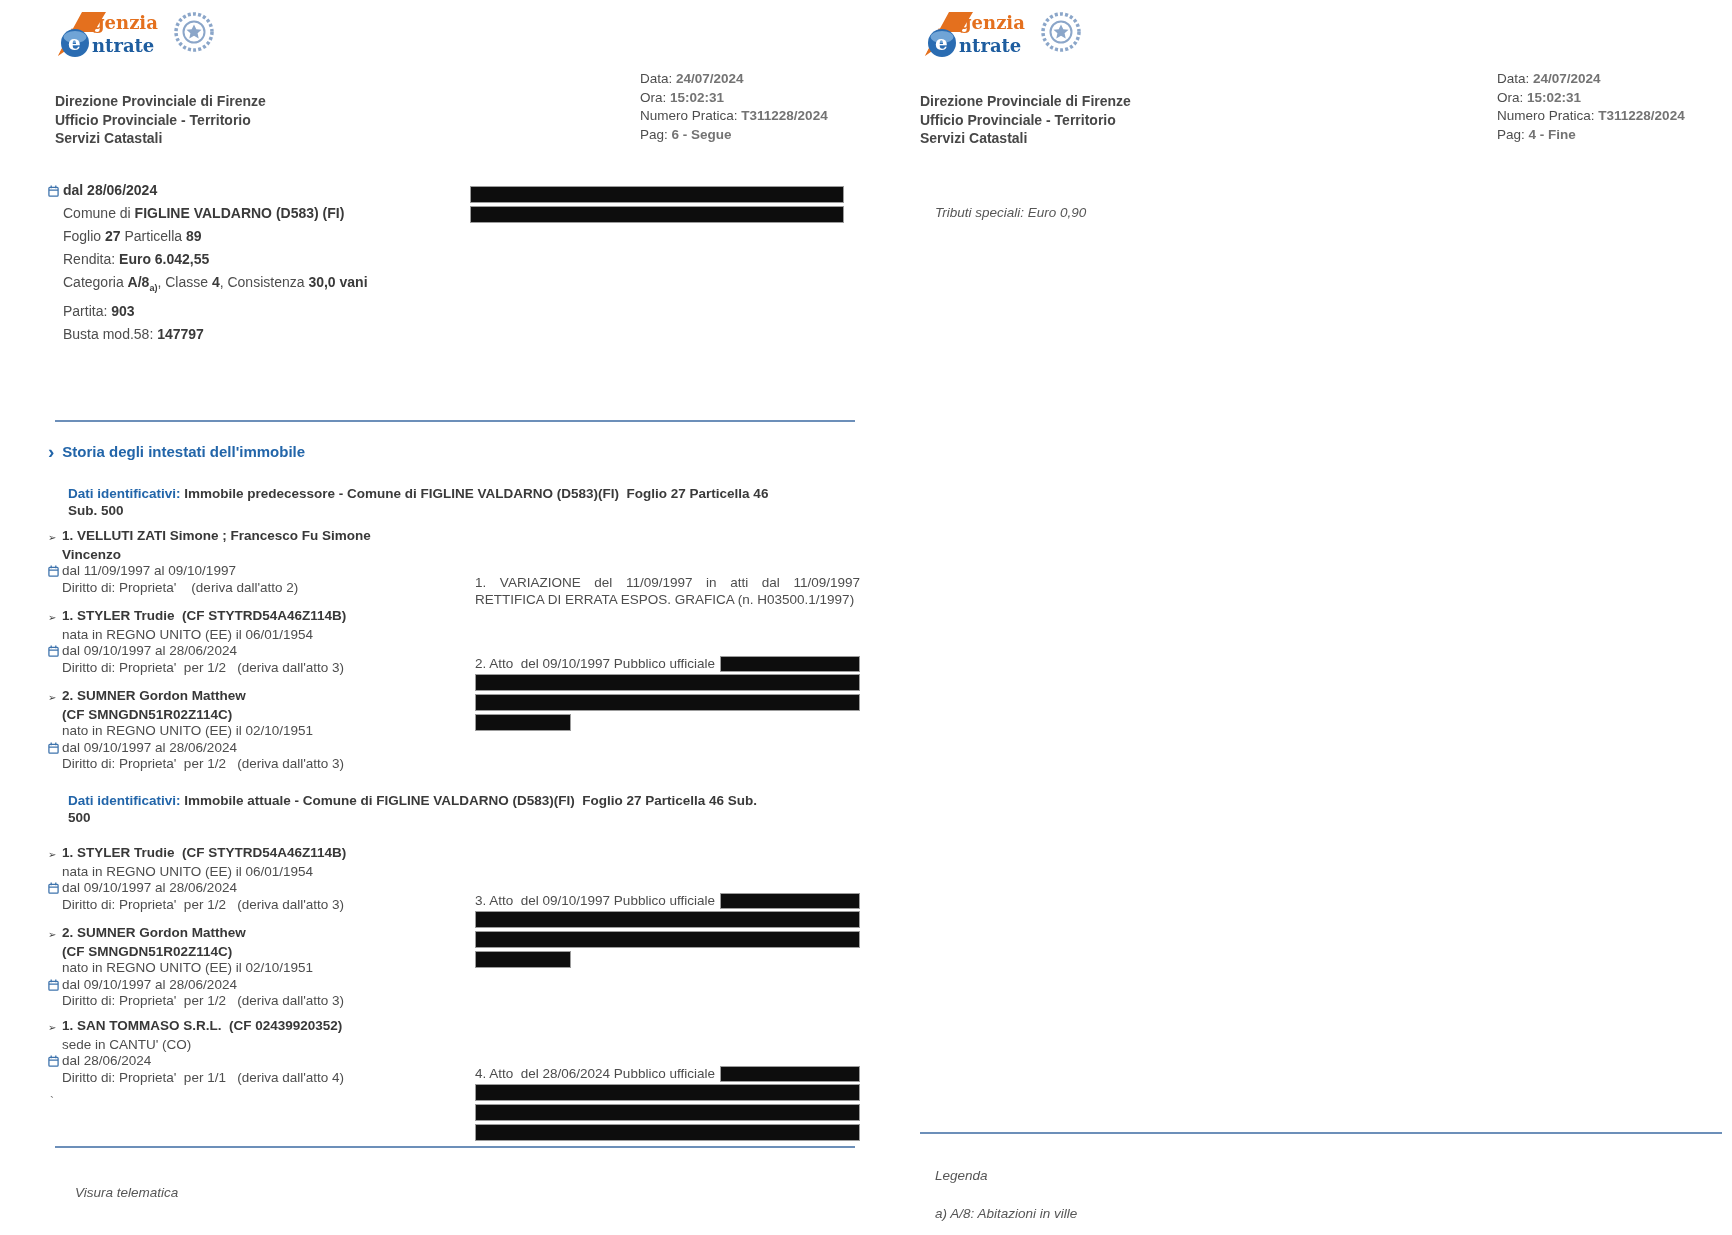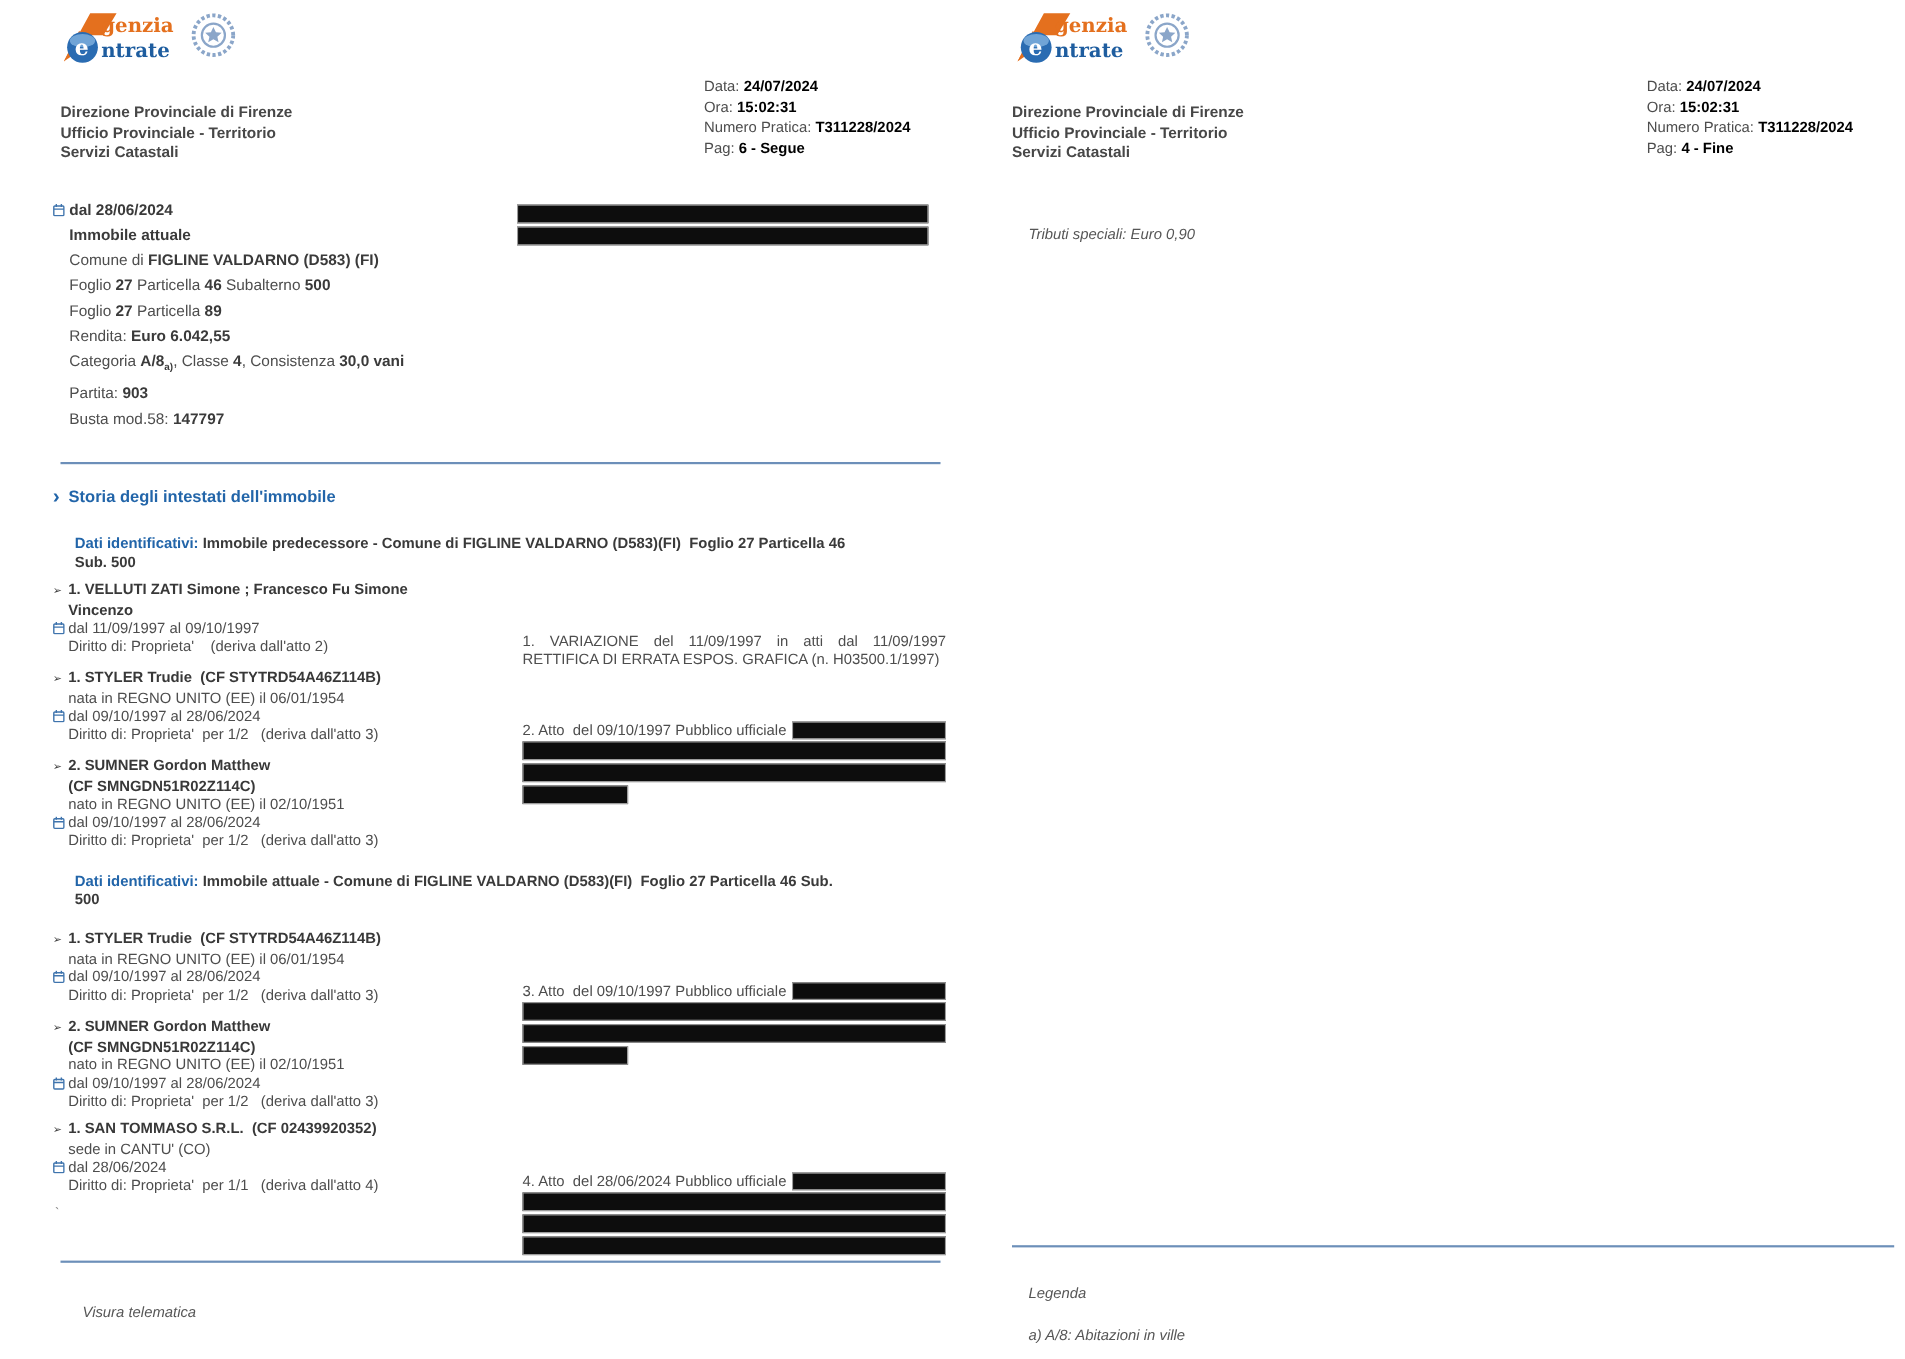--- a/index.html
+++ b/index.html
@@ -16,7 +16,7 @@
   
   .office { font-size:14px; line-height:18.5px; font-weight:bold; color:#474747; }
   .meta { font-size:13.5px; line-height:18.5px; color:#4d4d4d; }
-  .meta b { color:#000000; }
+  .meta b { color:#737373; }
 
   
   .prop { width:440px; font-size:14px; }

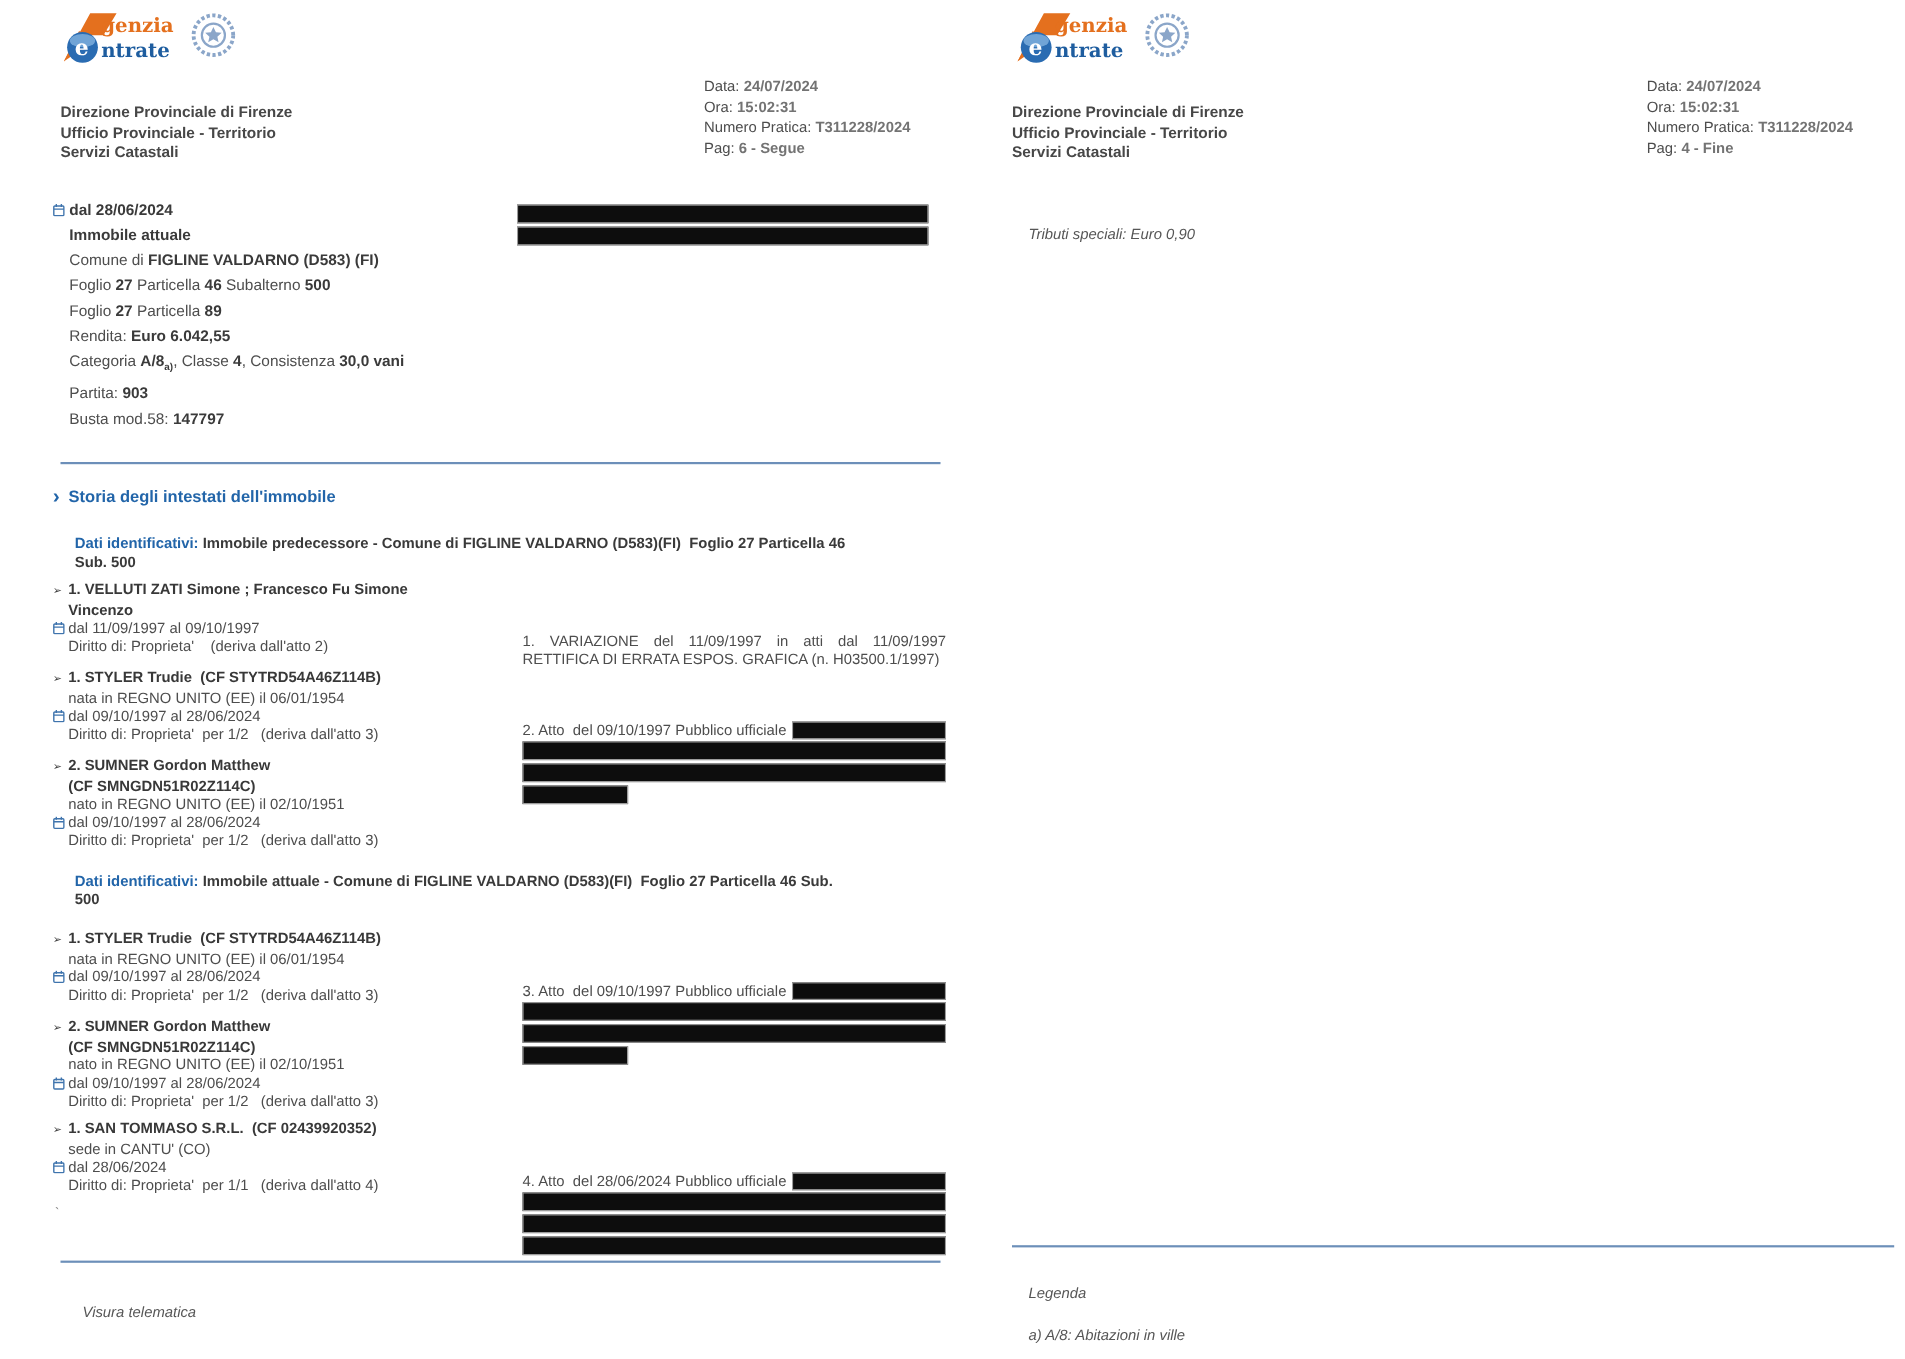--- a/index.html
+++ b/index.html
@@ -109,7 +109,6 @@
     </svg>
     <b>dal 28/06/2024</b>
   </div>
-  <div class="prop-line"><b>Immobile attuale</b></div>
   <div class="prop-line"><span class="pre">Comune di </span><b>FIGLINE VALDARNO (D583) (FI)</b></div>
   <div class="prop-line pre"><span>Foglio </span><b>27</b><span> Particella </span><b>46</b><span> Subalterno </span><b>500</b></div>
   <div class="prop-line pre"><span>Foglio </span><b>27</b><span> Particella </span><b>89</b></div>

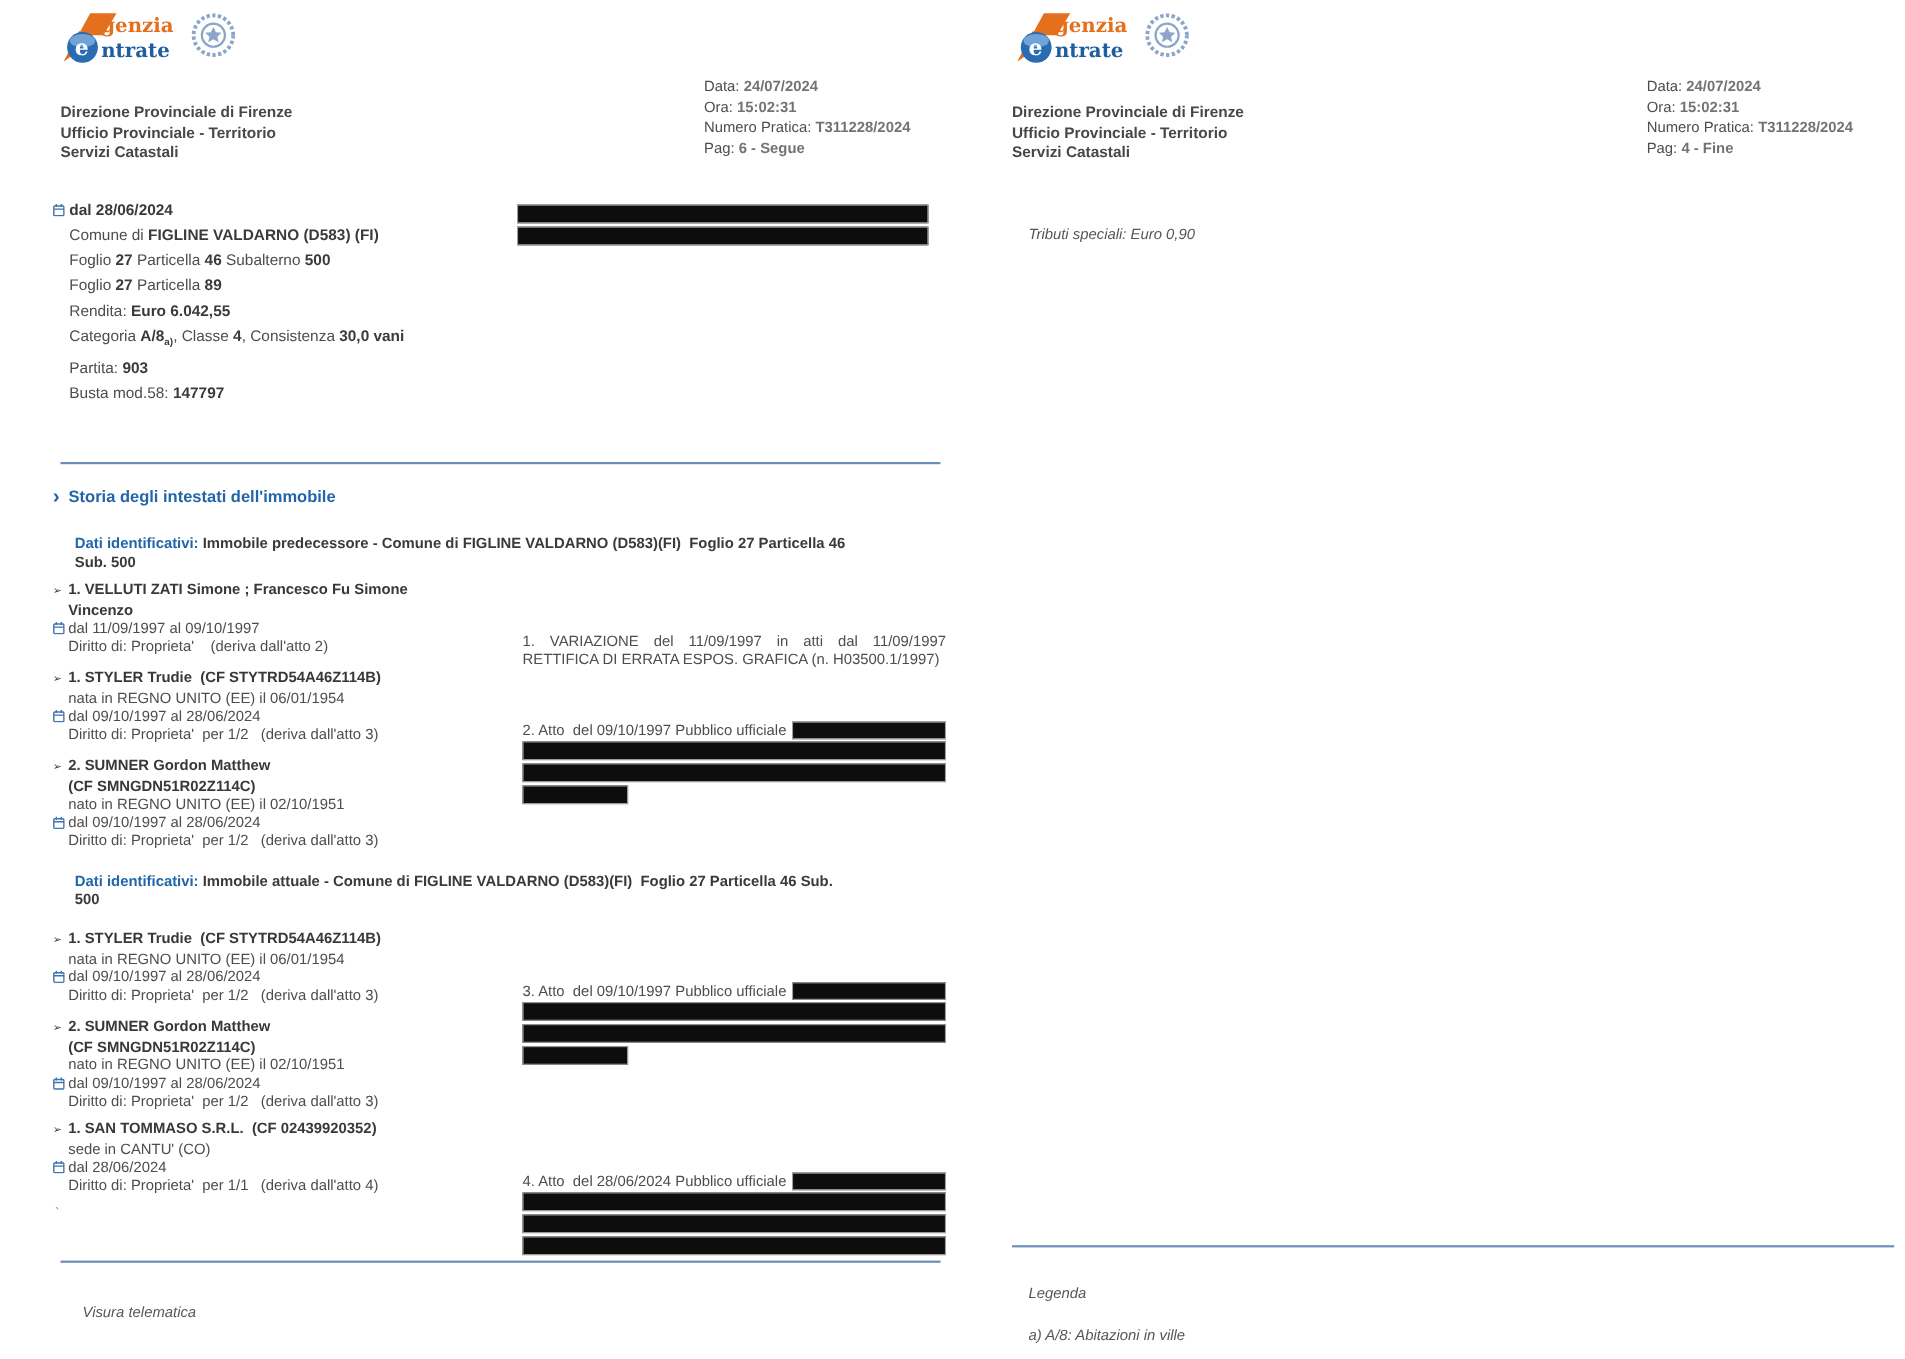--- a/index.html
+++ b/index.html
@@ -110,7 +110,6 @@
     <b>dal 28/06/2024</b>
   </div>
   <div class="prop-line"><span class="pre">Comune di </span><b>FIGLINE VALDARNO (D583) (FI)</b></div>
-  <div class="prop-line pre"><span>Foglio </span><b>27</b><span> Particella </span><b>46</b><span> Subalterno </span><b>500</b></div>
   <div class="prop-line pre"><span>Foglio </span><b>27</b><span> Particella </span><b>89</b></div>
   <div class="prop-line pre"><span>Rendita: </span><b>Euro 6.042,55</b></div>
   <div class="prop-line pre"><span>Categoria </span><b>A/8</b><sub>a)</sub><span>, Classe </span><b>4</b><span>, Consistenza </span><b>30,0 vani</b></div>

